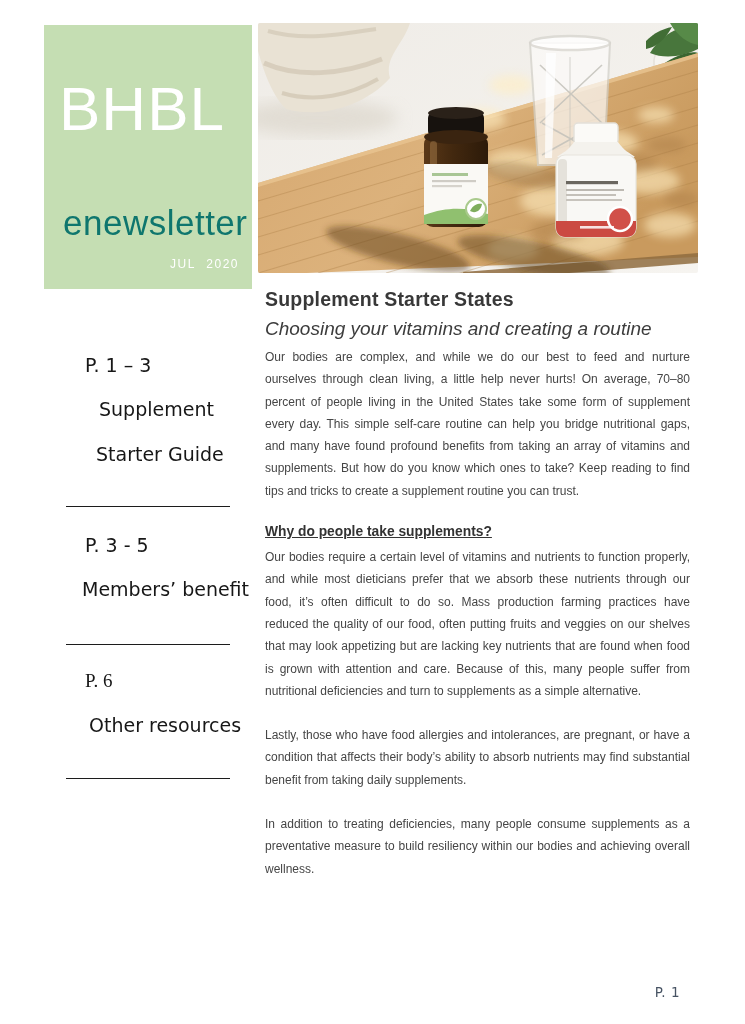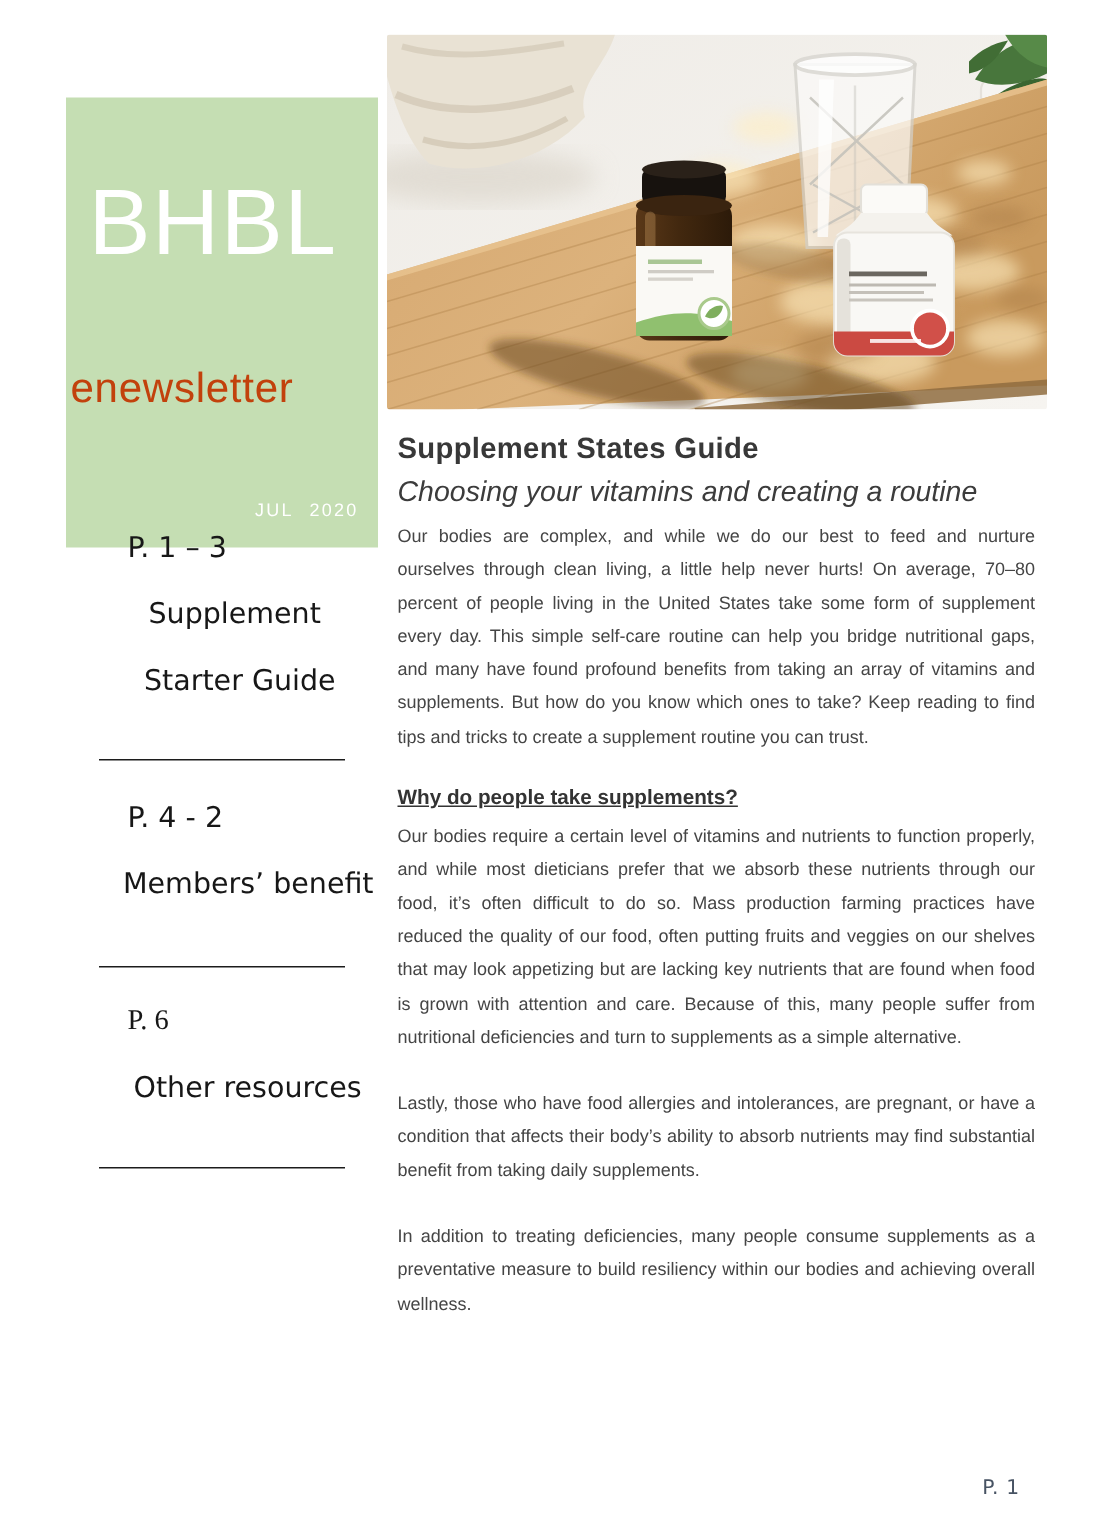--- a/index.html
+++ b/index.html
@@ -10,7 +10,7 @@
   }
 
   
-  .masthead { position:absolute; left:44px; top:25px; width:208px; height:300px; background:#c5deb3;margin-top:40px; }
+  .masthead { position:absolute; left:44px; top:25px; width:208px; height:264px; background:#c5deb3; }
   .m-title { position:absolute; left:15px; top:48px; font-size:62px; font-weight:400; color:#ffffff; letter-spacing:1px; }
   .m-sub   { position:absolute; left:3px; top:178px; font-size:28px; font-weight:400; color:#c2410c; letter-spacing:.5px; }
   .m-date  { position:absolute; right:13px; bottom:18px; font-size:12px; color:#ffffff; letter-spacing:1.5px; word-spacing:6px; }

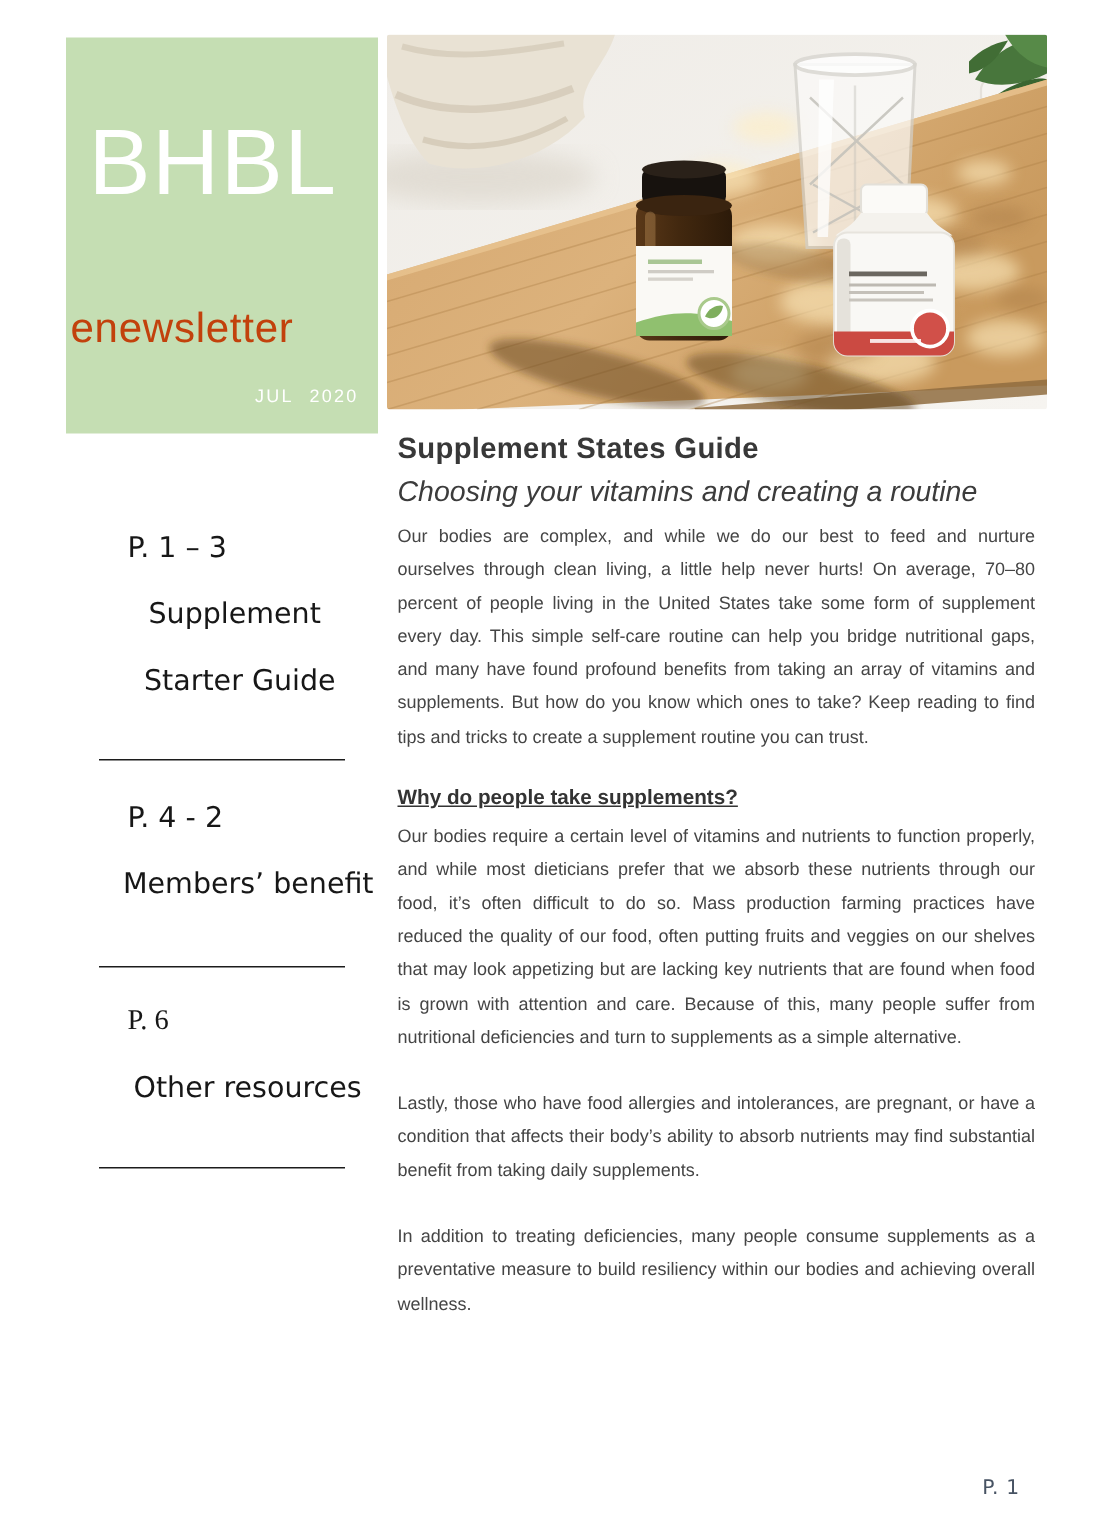--- a/index.html
+++ b/index.html
@@ -12,7 +12,7 @@
   
   .masthead { position:absolute; left:44px; top:25px; width:208px; height:264px; background:#c5deb3; }
   .m-title { position:absolute; left:15px; top:48px; font-size:62px; font-weight:400; color:#ffffff; letter-spacing:1px; }
-  .m-sub   { position:absolute; left:3px; top:178px; font-size:28px; font-weight:400; color:#c2410c; letter-spacing:.5px; }
+  .m-sub   { position:absolute; left:19px; top:178px; font-size:35px; font-weight:400; color:#0f766e; letter-spacing:.5px; }
   .m-date  { position:absolute; right:13px; bottom:18px; font-size:12px; color:#ffffff; letter-spacing:1.5px; word-spacing:6px; }
 
   

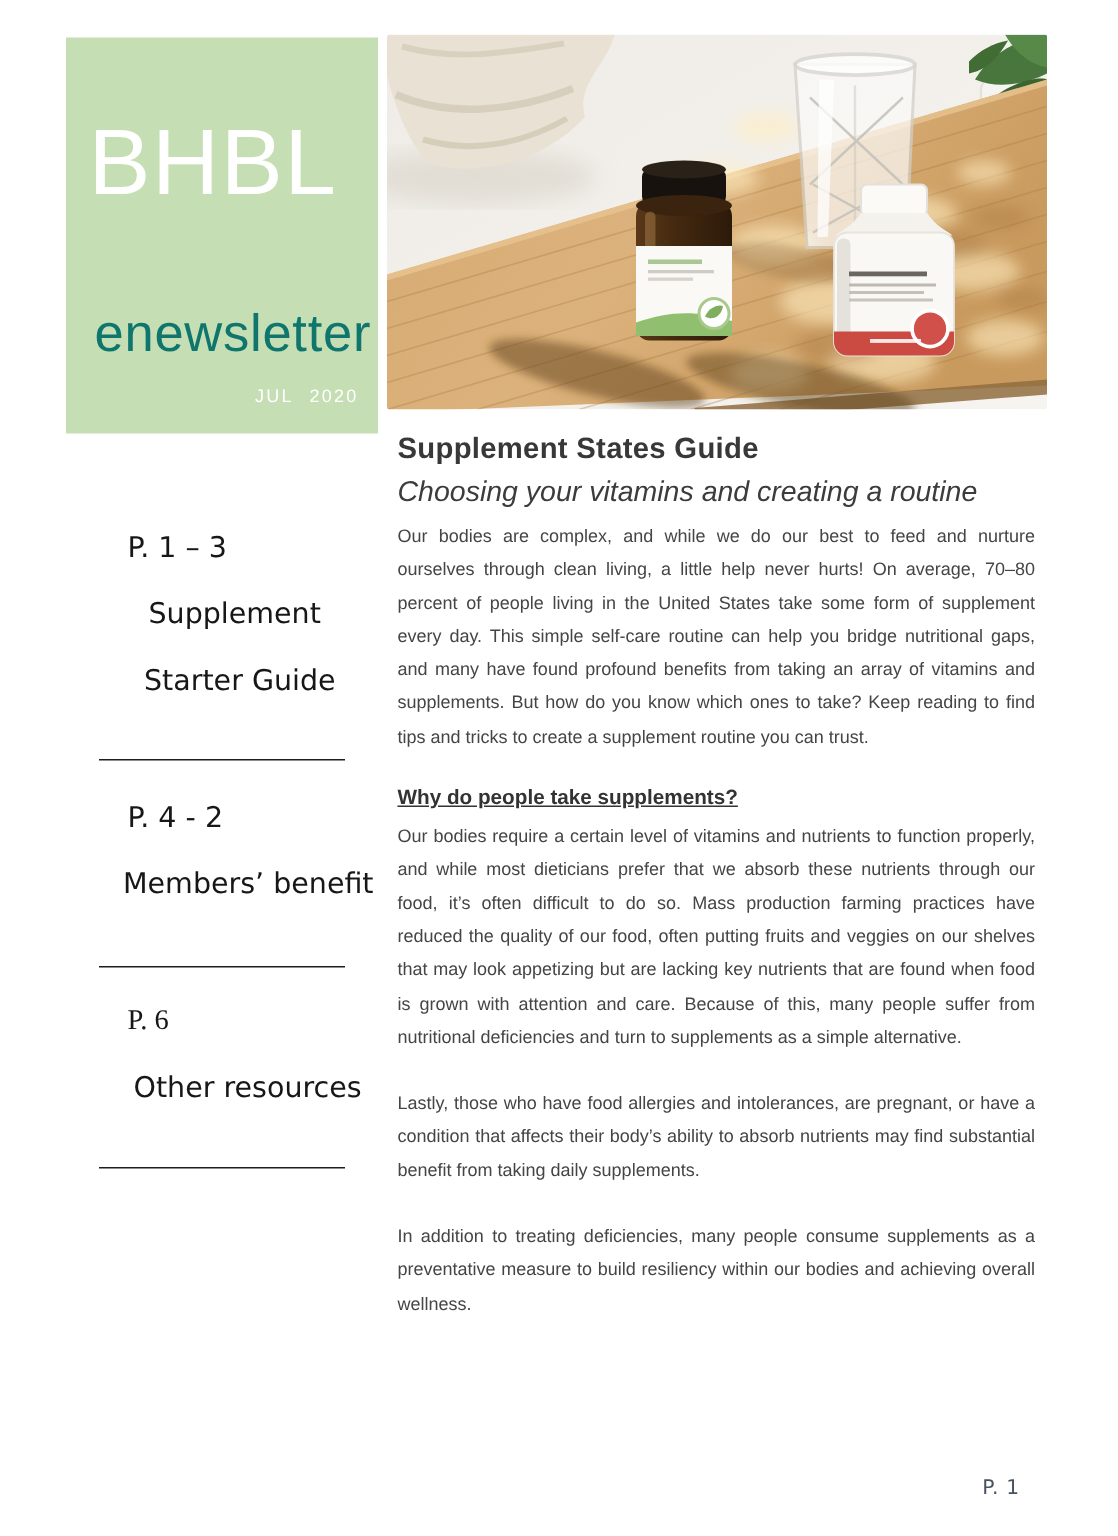--- a/index.html
+++ b/index.html
@@ -210,7 +210,7 @@
   </nav>
 
   <main class="article">
-    <h1>Supplement States Guide</h1>
+    <h1>Supplement Starter States</h1>
     <div class="subtitle">Choosing your vitamins and creating a routine</div>
     <p>Our bodies are complex, and while we do our best to feed and nurture ourselves through clean living, a little help never hurts! On average, 70–80 percent of people living in the United States take some form of supplement every day. This simple self-care routine can help you bridge nutritional gaps, and many have found profound benefits from taking an array of vitamins and supplements. But how do you know which ones to take? Keep reading to find tips and tricks to create a supplement routine you can trust.</p>
     <h2>Why do people take supplements?</h2>

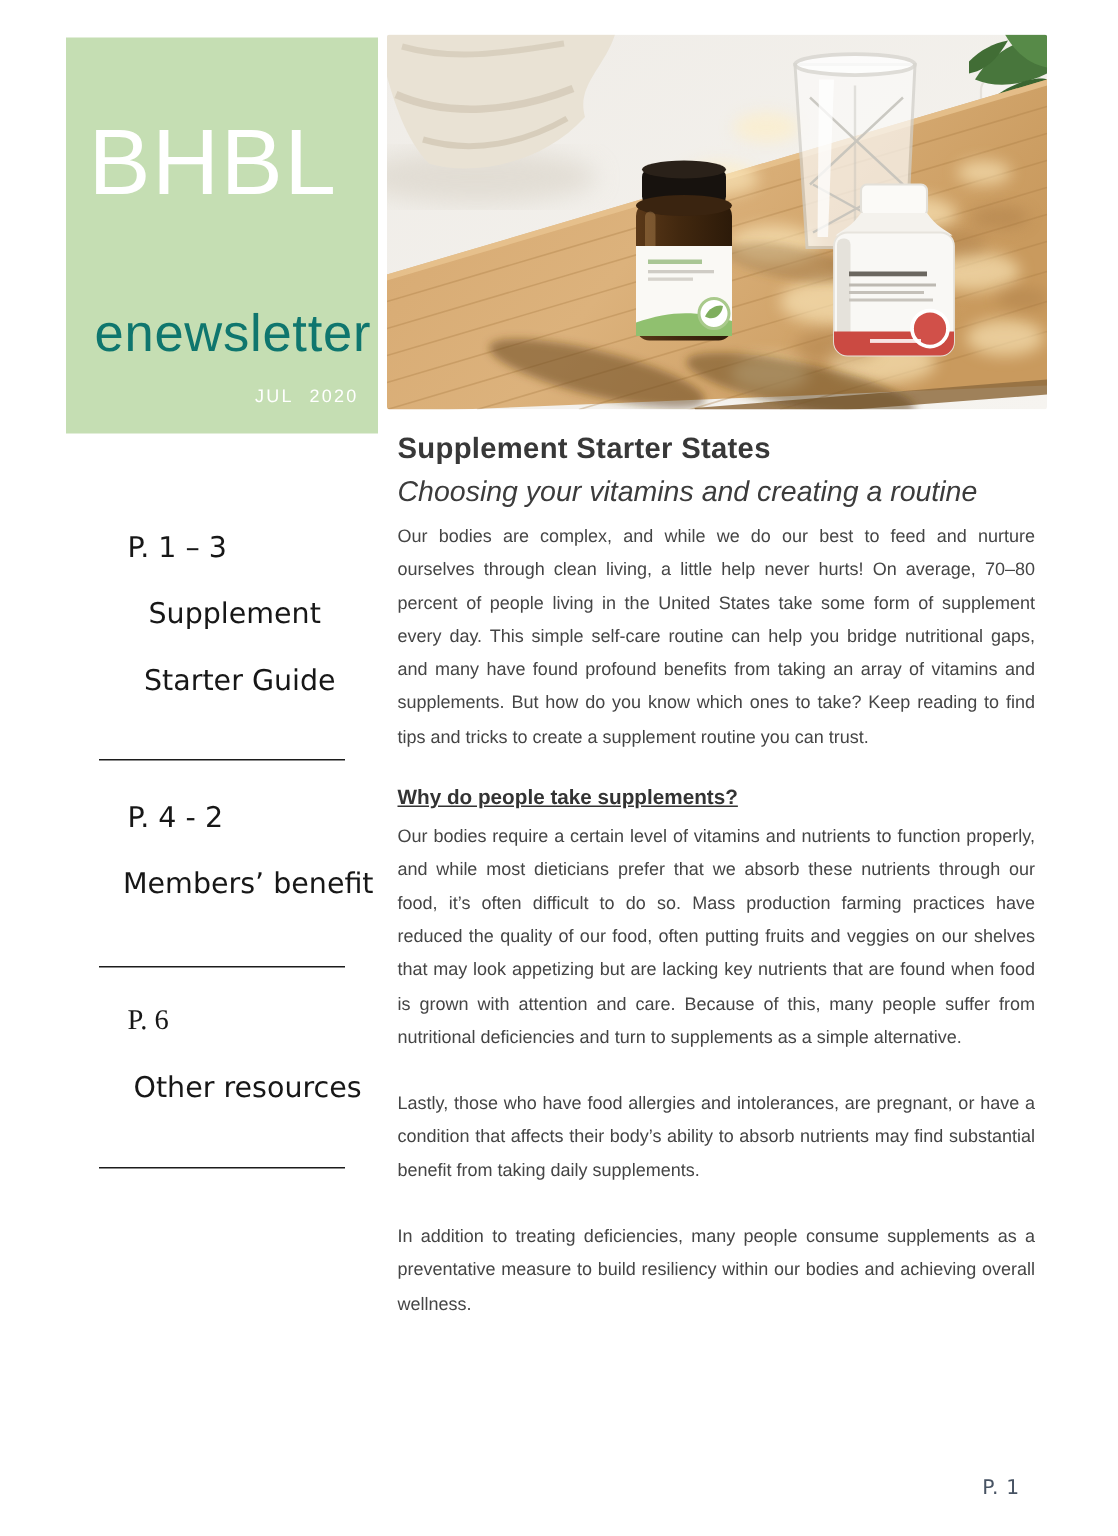--- a/index.html
+++ b/index.html
@@ -200,7 +200,7 @@
     <div class="t l1b">Starter Guide</div>
     <div class="toc-div d1"></div>
 
-    <div class="t p2">P. 4 - 2</div>
+    <div class="t p2">P. 3 - 5</div>
     <div class="t l2a">Members’ benefit</div>
     <div class="toc-div d2"></div>
 

